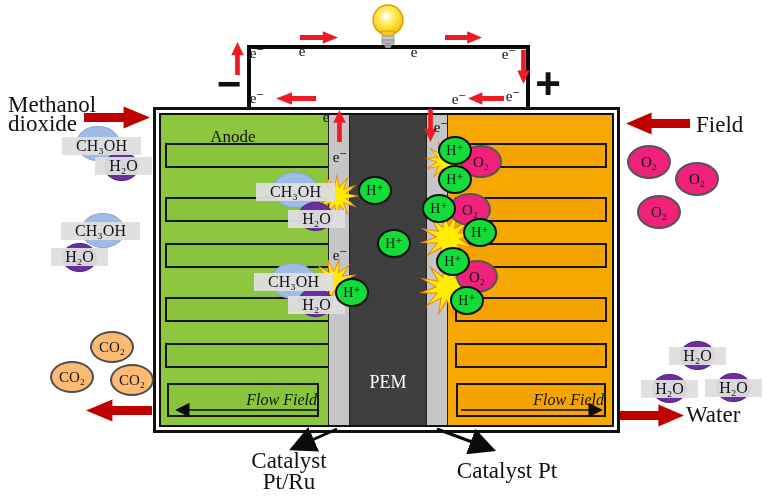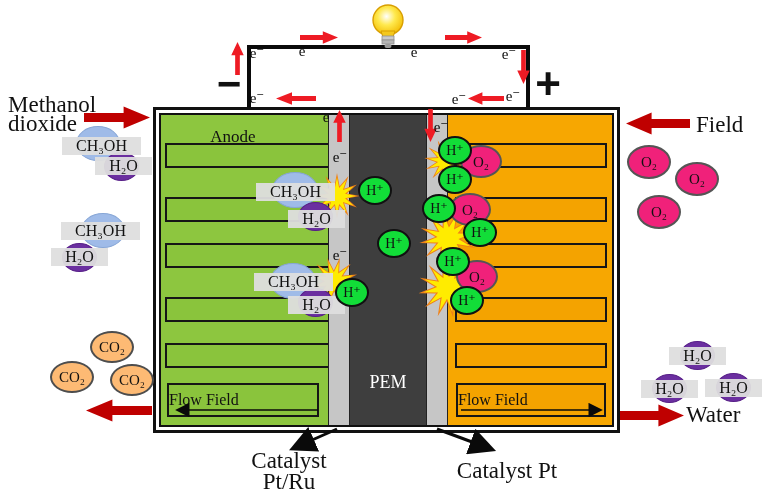--- a/index.html
+++ b/index.html
@@ -21,7 +21,7 @@
   .chan.green{background:#8ac43c;}
   .chan.orange{background:#f4a300;}
   .ffbox{position:absolute;height:34px;border:2px solid #161616;box-sizing:border-box;
-         text-align:left;font-size:16px;line-height:30px;}
+         text-align:right;font-size:16px;line-height:30px;font-style:italic;}
   .region-label{position:absolute;text-align:center;font-size:17px;}
   #pem-label{position:absolute;left:0;width:100%;bottom:32px;text-align:center;color:#fff;font-size:18px;}
   

